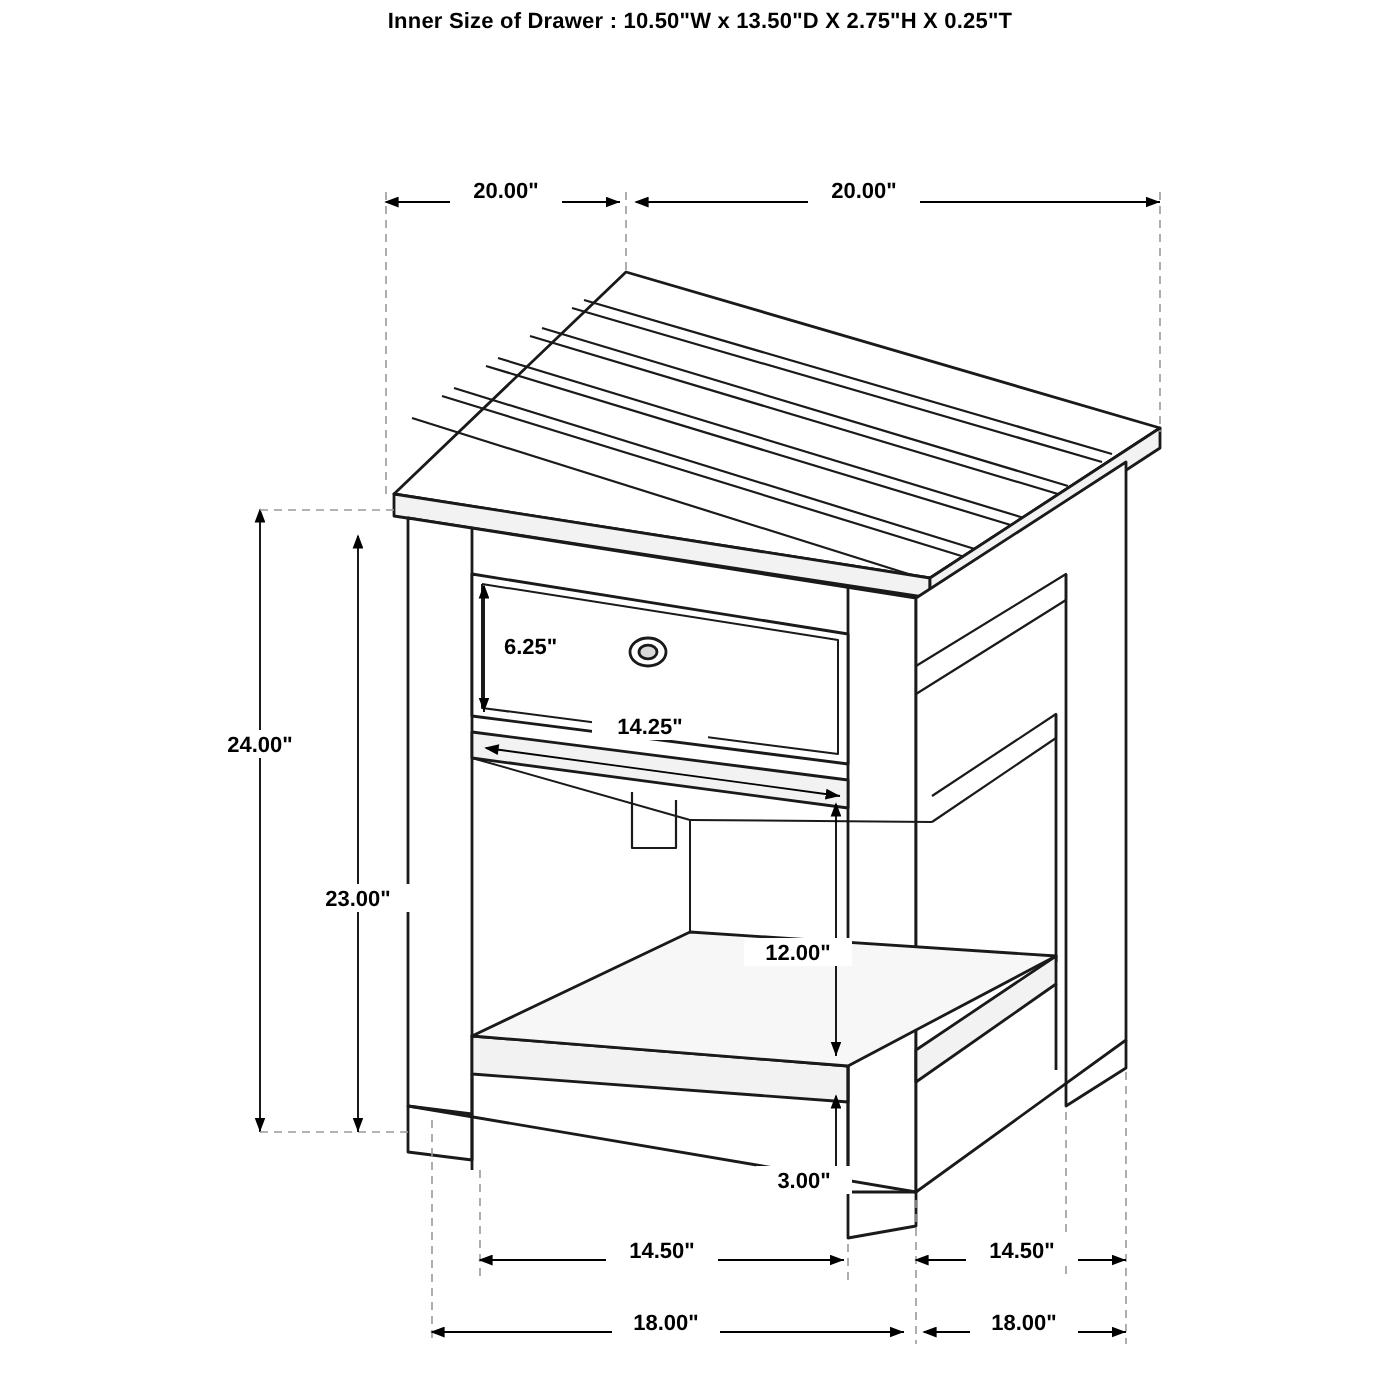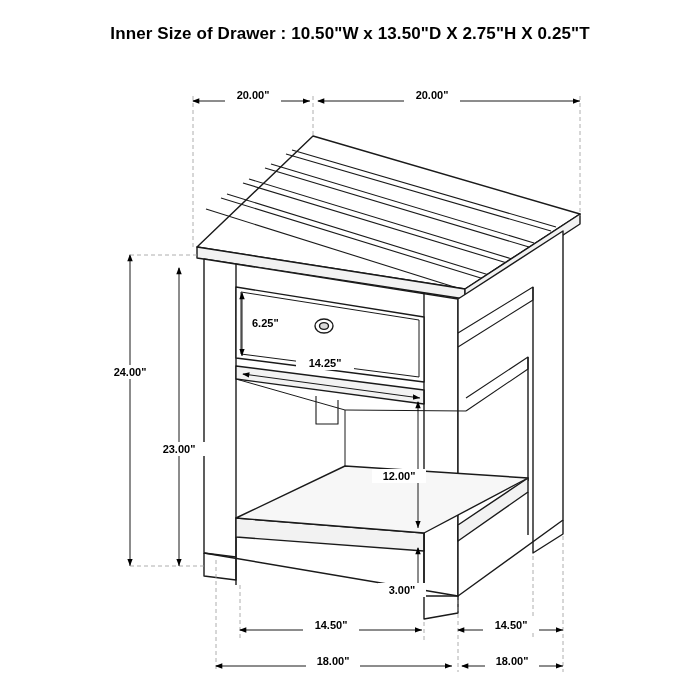--- a/index.html
+++ b/index.html
@@ -22,11 +22,11 @@
   }
   #title {
     position: absolute;
-    top: 24px;
+    top: 5px;
     left: 0;
     width: 700px;
     text-align: center;
-    font-size: 17px;
+    font-size: 11px;
     font-weight: bold;
     letter-spacing: 0.1px;
   }

